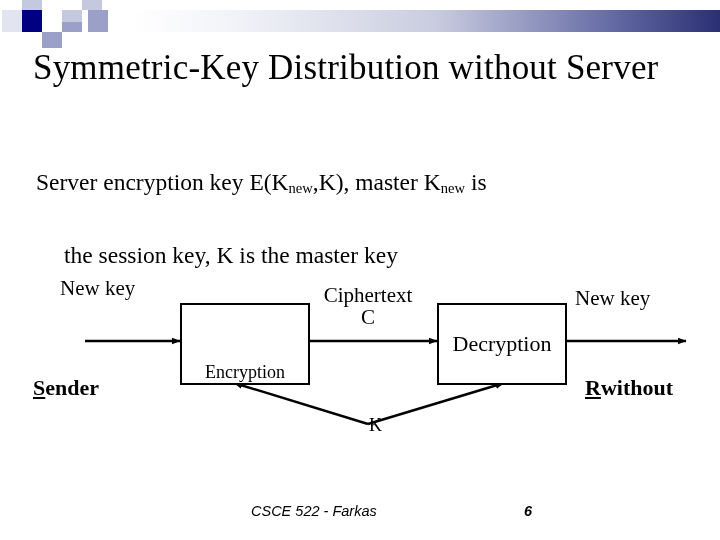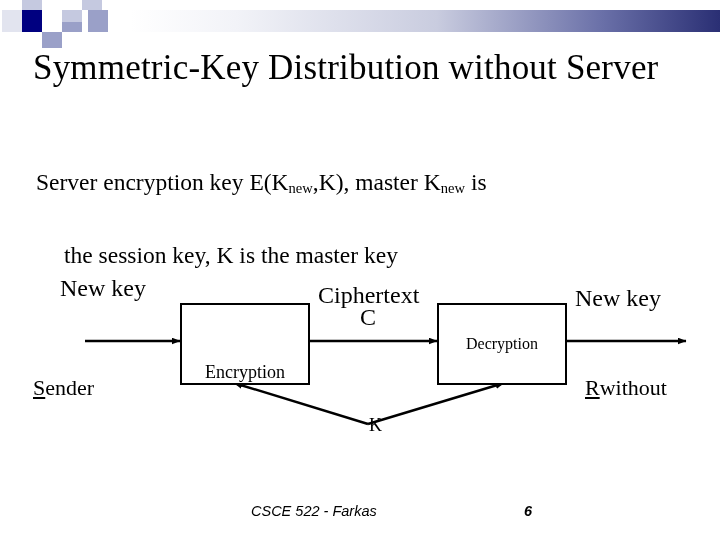--- a/index.html
+++ b/index.html
@@ -75,7 +75,7 @@
 
   .dlabel {
     position: absolute;
-    font-size: 24px;
+    font-size: 21px;
     line-height: 22px;
     white-space: nowrap;
   }

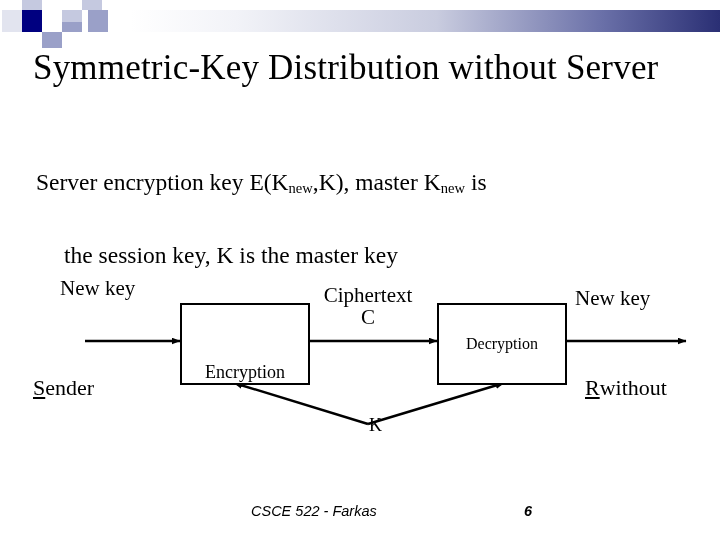--- a/index.html
+++ b/index.html
@@ -183,7 +183,7 @@
 </div>
 
 <div class="proc-box" id="box-decryption">
-  <span class="boxlabel-text" style="position:static;font-size:16px;">Decryption</span>
+  <span class="boxlabel-text" style="position:static;font-size:22px;">Decryption</span>
 </div>
 
 <div class="party" id="party-sender"><u>S</u><span>ender</span></div>

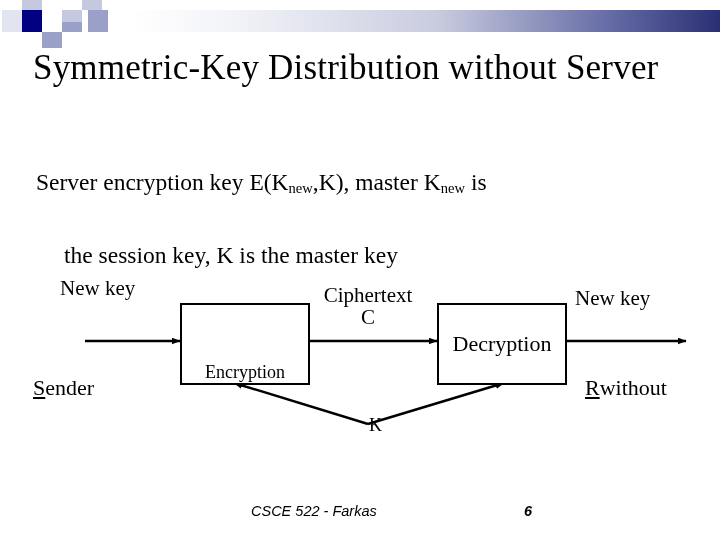--- a/index.html
+++ b/index.html
@@ -91,6 +91,7 @@
     position: absolute;
     font-size: 22px;
     white-space: nowrap;
+    font-weight: bold;
   }
   .party u { text-decoration: underline; }
 

